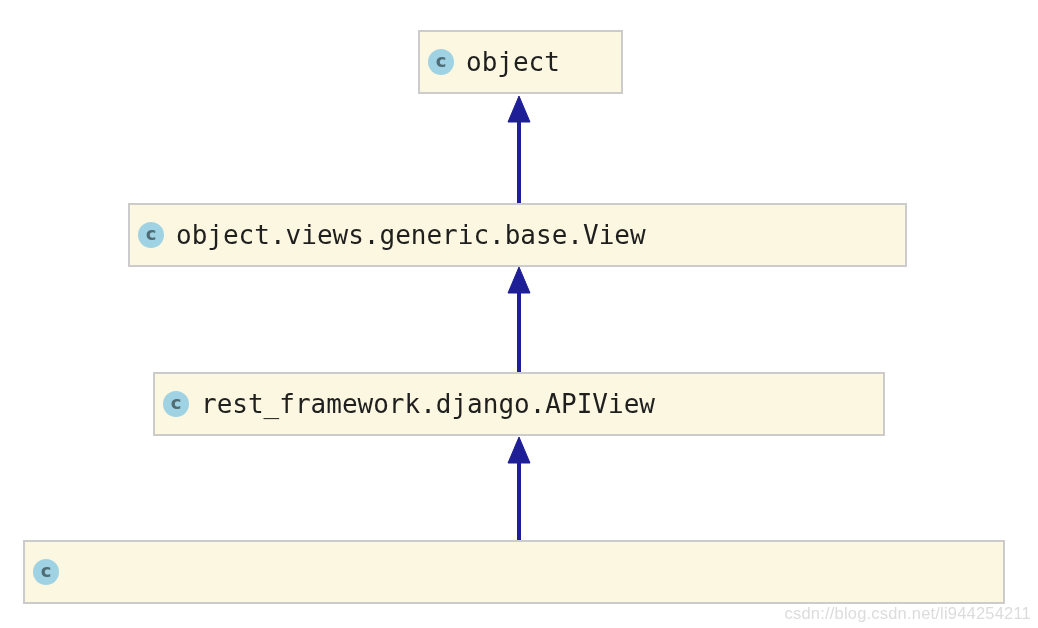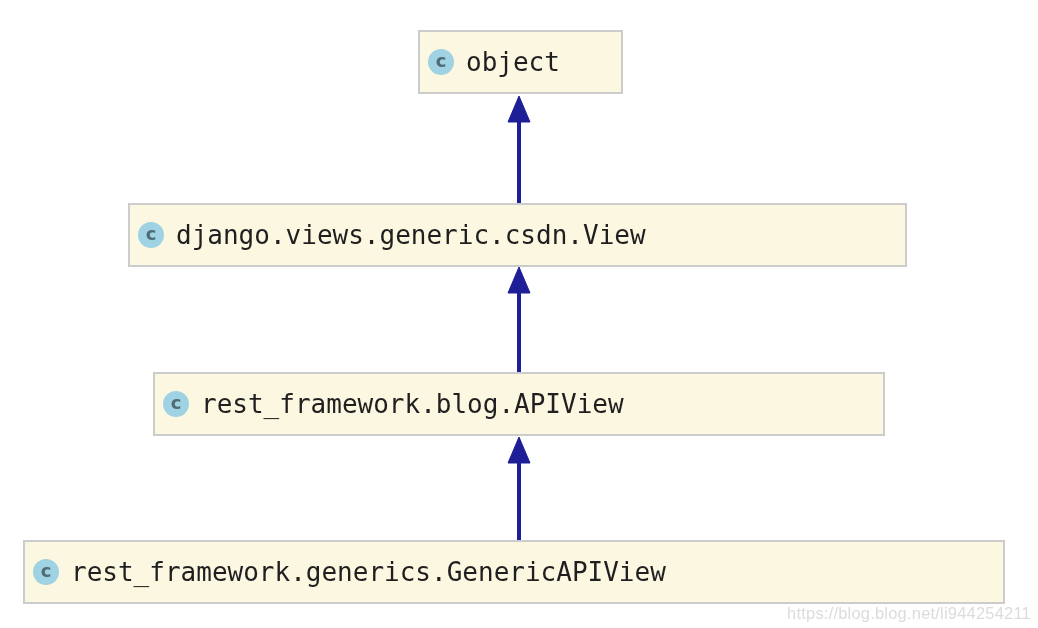--- a/index.html
+++ b/index.html
@@ -110,7 +110,7 @@
 
   <div class="node n1">
     <span class="cicon">c</span>
-    <span class="label">django.views.generic.csdn.View</span>
+    <span class="label">object.views.generic.base.View</span>
   </div>
 
   <div class="node n2">

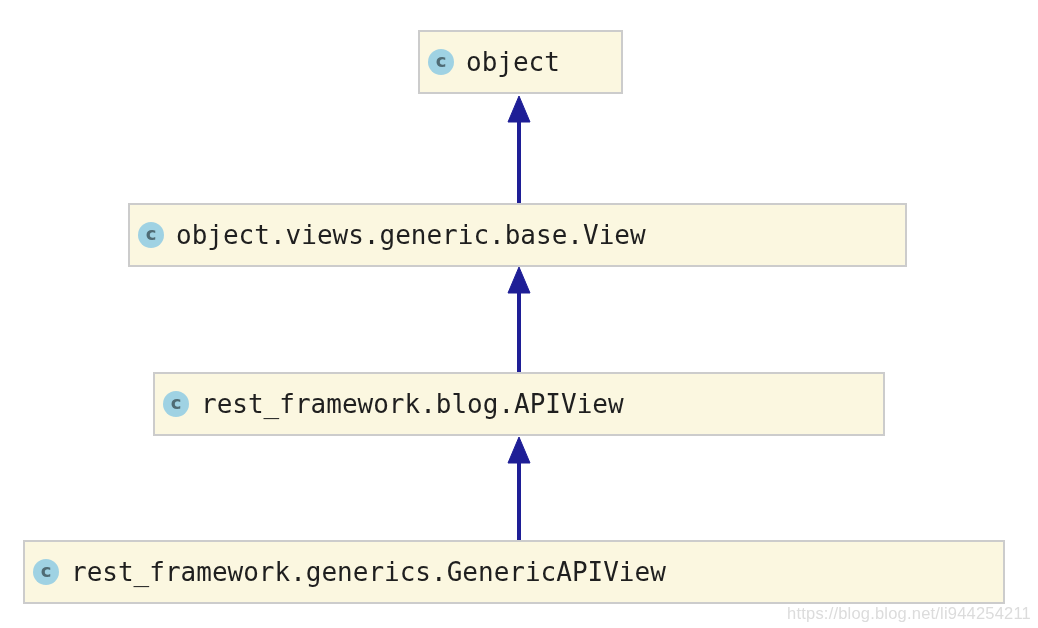--- a/index.html
+++ b/index.html
@@ -115,7 +115,7 @@
 
   <div class="node n2">
     <span class="cicon">c</span>
-    <span class="label">rest_framework.blog.APIView</span>
+    <span class="label">rest_framework.django.APIView</span>
   </div>
 
   <div class="node n3">

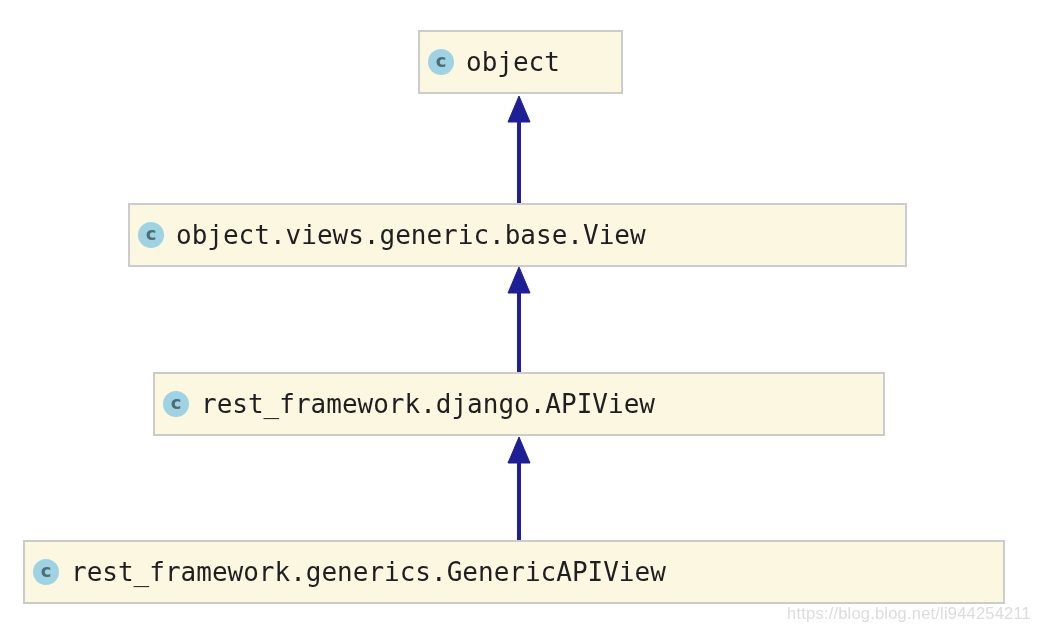--- a/index.html
+++ b/index.html
@@ -120,7 +120,6 @@
 
   <div class="node n3">
     <span class="cicon">c</span>
-    <span class="label">rest_framework.generics.GenericAPIView</span>
   </div>
 
   <div class="watermark">https://blog.blog.net/li944254211</div>

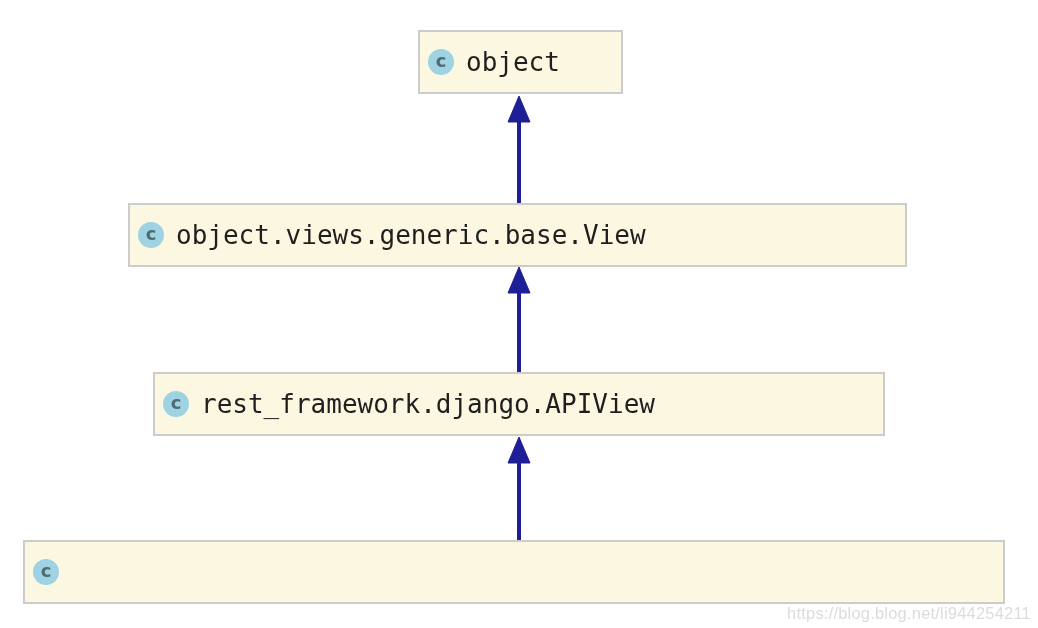--- a/index.html
+++ b/index.html
@@ -122,7 +122,7 @@
     <span class="cicon">c</span>
   </div>
 
-  <div class="watermark">https://blog.blog.net/li944254211</div>
+  <div class="watermark">csdn://blog.csdn.net/li944254211</div>
 
 </div>
 

